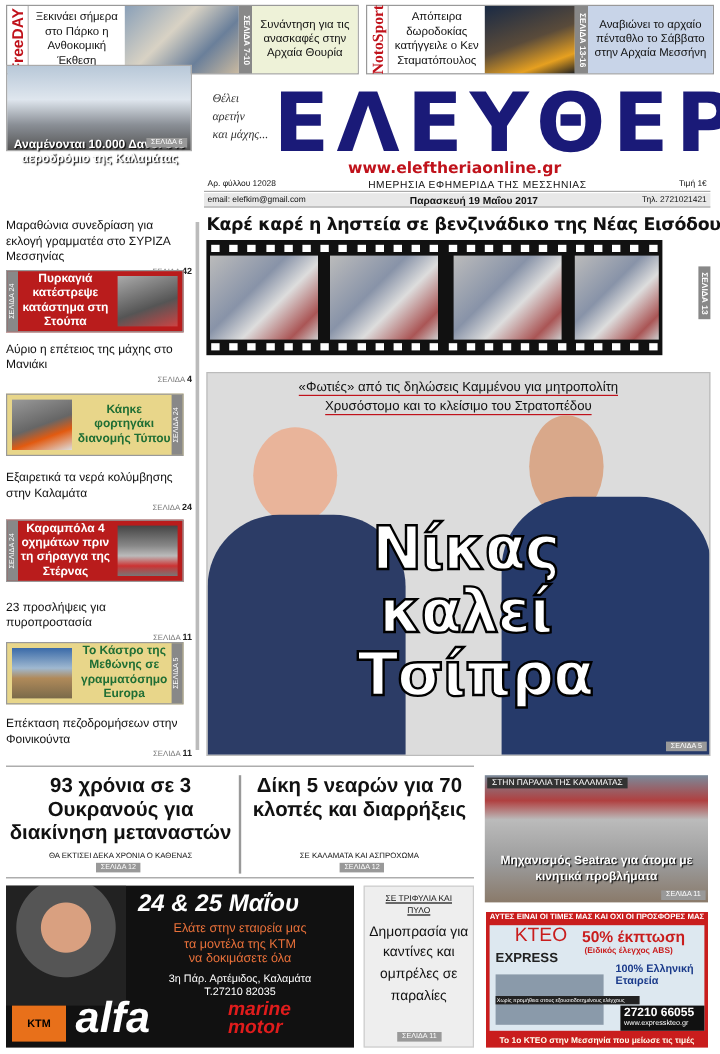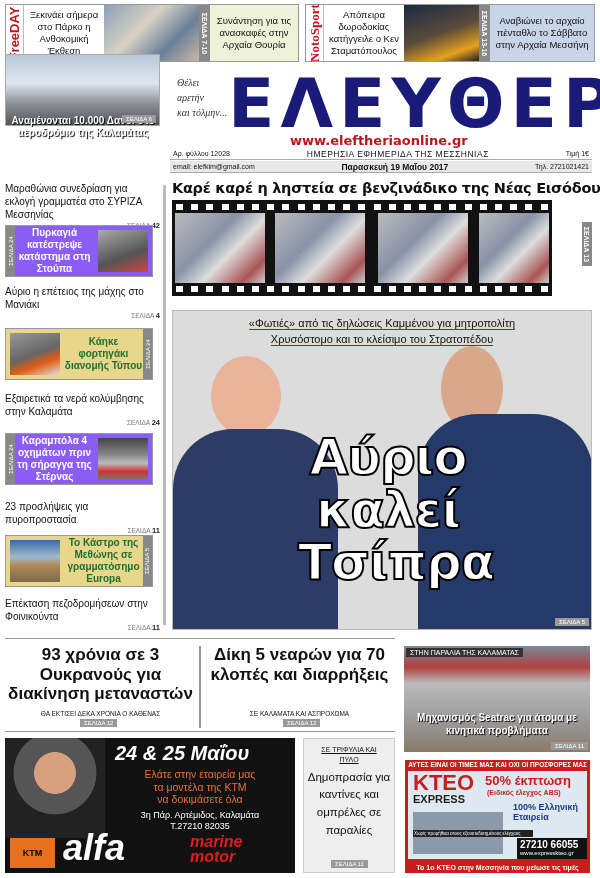--- a/index.html
+++ b/index.html
@@ -82,7 +82,7 @@
 <div class="motto">
   <div>Θέλει</div>
     <div>αρετήν</div>
-    <div>και τόλμην...</div>
+    <div>και μάχης...</div>
 </div>
 <div class="logo">ΕΛΕΥΘΕΡΙΑ</div>
 <div class="url">www.eleftheriaonline.gr</div>

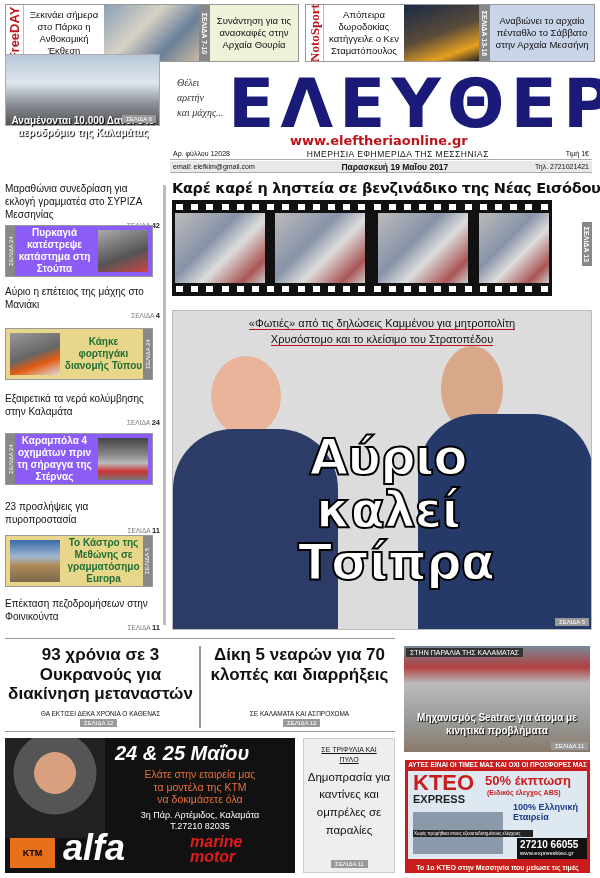--- a/index.html
+++ b/index.html
@@ -24,7 +24,7 @@
 .pg{font-size:6.5px;color:#777;text-align:right}
 .pg b{color:#222;font-size:7.5px}
 .box{position:absolute;left:5px;width:148px;height:52px;display:flex;border:1px solid #999}
-.box.green{background:#8b5cf6;color:#fff}
+.box.green{background:#b91c1c;color:#fff}
 .box.yellow{background:#e8d68a;color:#1f6e34}
 .box .btxt{flex:1;display:flex;align-items:center;justify-content:center;text-align:center;font-weight:bold;font-size:10px;line-height:1.2}
 .box .bimg{width:50px;margin:4px;background:linear-gradient(160deg,#aaa,#555 60%,#c44)}

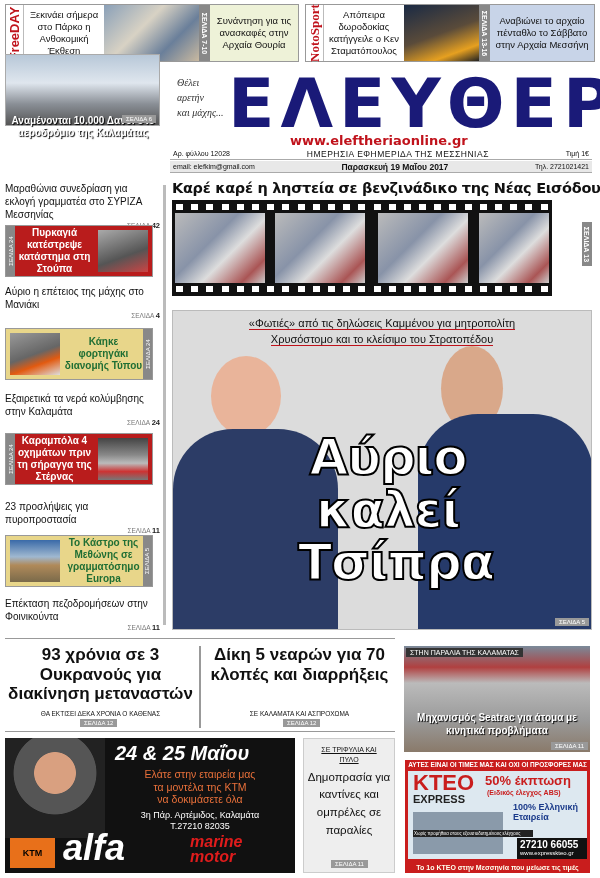--- a/index.html
+++ b/index.html
@@ -222,7 +222,7 @@
   <div class="abs" style="left:268px;top:35px;width:62px;height:85px;border-radius:50%;background:#d9a88a"></div>
   <div class="person" style="left:245px;width:175px;height:215px;background:#263a6a"></div>
   <div class="headline">
-    <div>Αύριο</div>
+    <div>Νίκας</div>
       <div>καλεί</div>
       <div>Τσίπρα</div>
   </div>

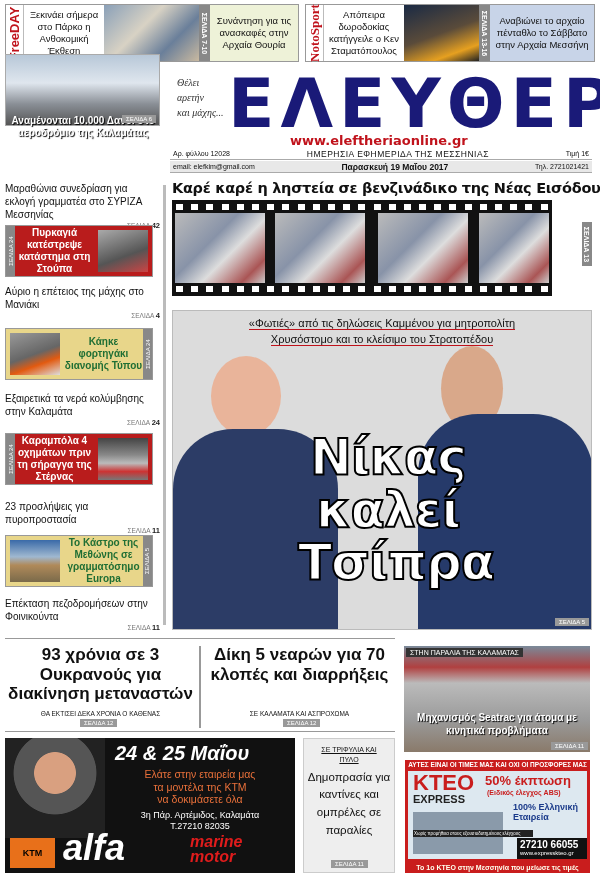--- a/index.html
+++ b/index.html
@@ -274,7 +274,7 @@
 <div class="ad2">
   <div class="abs" style="left:0;top:1px;width:100%;text-align:center;color:#fff;font-weight:bold;font-size:6.5px;white-space:nowrap">ΑΥΤΕΣ ΕΙΝΑΙ ΟΙ ΤΙΜΕΣ ΜΑΣ ΚΑΙ ΟΧΙ ΟΙ ΠΡΟΣΦΟΡΕΣ ΜΑΣ</div>
   <div class="abs" style="left:3px;top:11px;width:179px;height:88px;background:#dde8f0"></div>
-  <div class="abs" style="left:8px;top:12px;color:#c91d1d;font-weight:bold;font-size:22px;line-height:1">KTEO</div>
+  <div class="abs" style="left:24px;top:12px;color:#c91d1d;font-weight:normal;font-size:16px;line-height:1">KTEO</div>
   <div class="abs" style="left:8px;top:33px;color:#222;font-weight:bold;font-size:11px">EXPRESS</div>
   <div class="abs" style="left:80px;top:13px;color:#c91d1d;font-weight:bold;font-size:13px">50% έκπτωση</div>
   <div class="abs" style="left:82px;top:29px;color:#c91d1d;font-weight:bold;font-size:7px">(Ειδικός έλεγχος ABS)</div>

